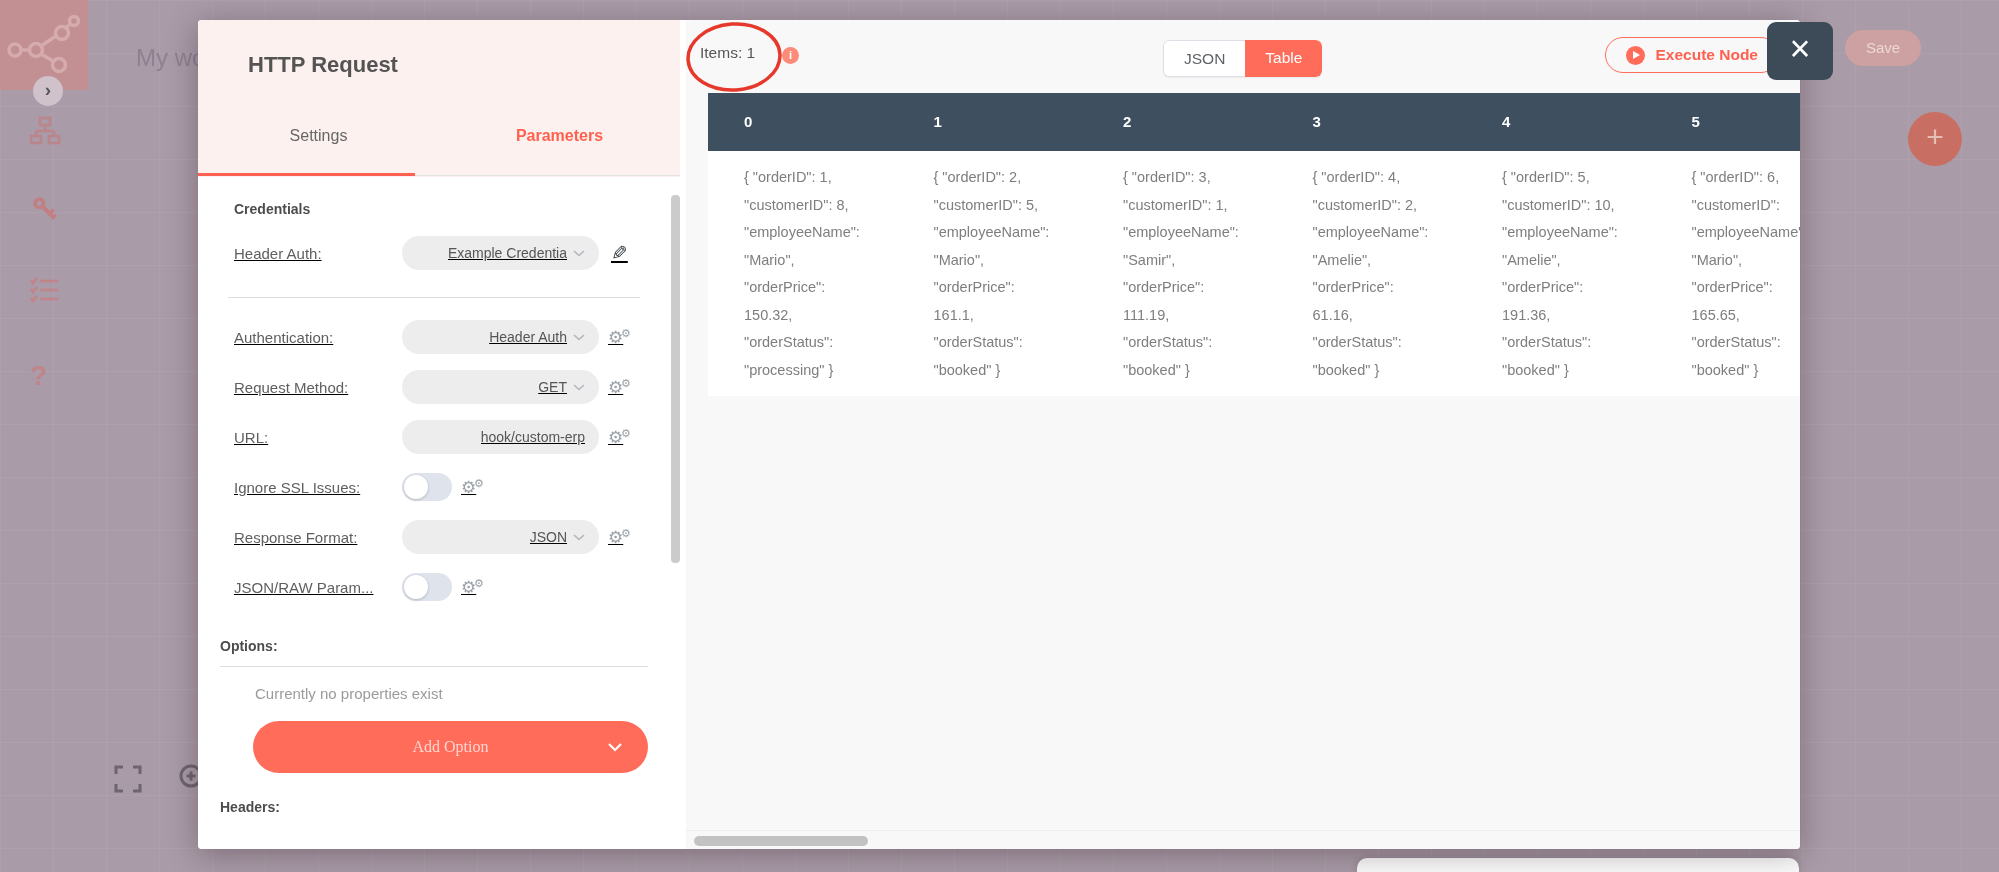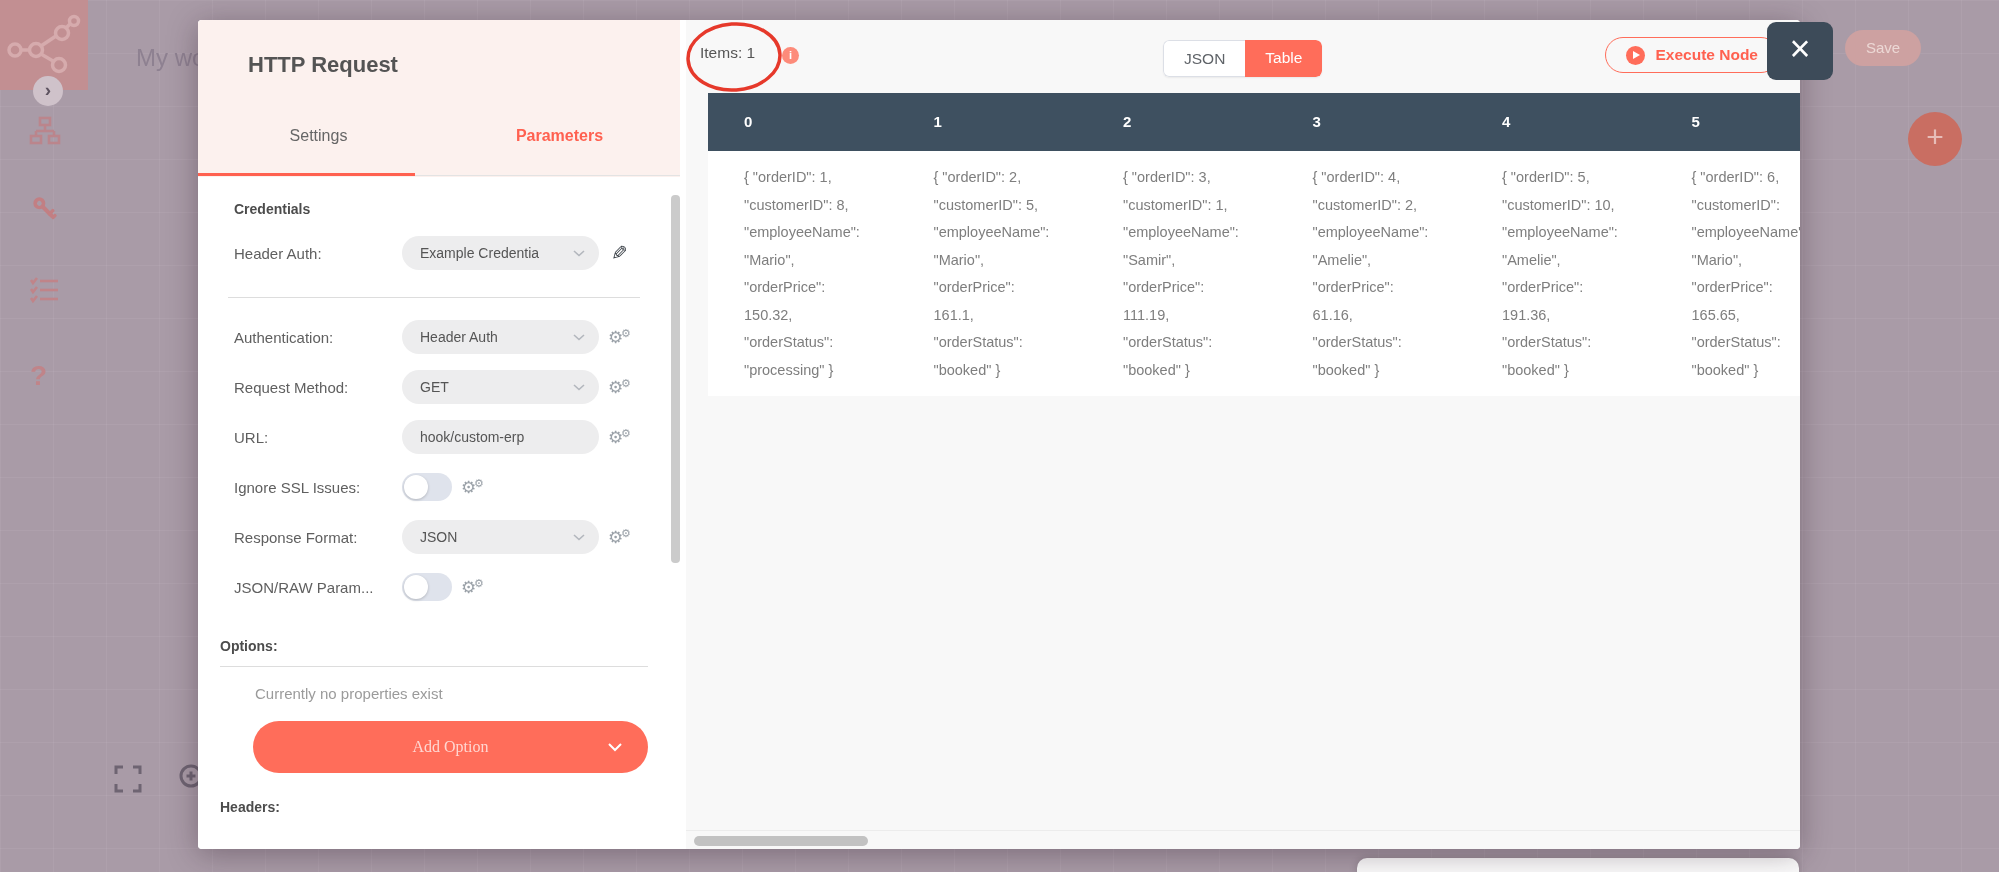--- a/index.html
+++ b/index.html
@@ -41,7 +41,7 @@
   .panel-body { position:relative; height:672px; overflow:hidden; }
   .sec-heading { margin:24px 0 0 36px; font-size:14px; font-weight:bold; color:#4c4c4c; }
   .sec-heading.opt { margin:26px 0 0 22px; }
-  .form-row { display:flex; align-items:center; height:50px; padding-left:36px; }
+  .form-row { display:flex; align-items:center; height:50px; padding-left:36px;text-decoration:underline; }
   .form-row.cred { height:56px; margin-top:8px; }
   .form-label { width:168px; font-size:15px; color:#5f5f5f; white-space:nowrap; overflow:hidden; }
   .pill { width:197px; height:34px; background:#ededee; border-radius:17px; display:flex;

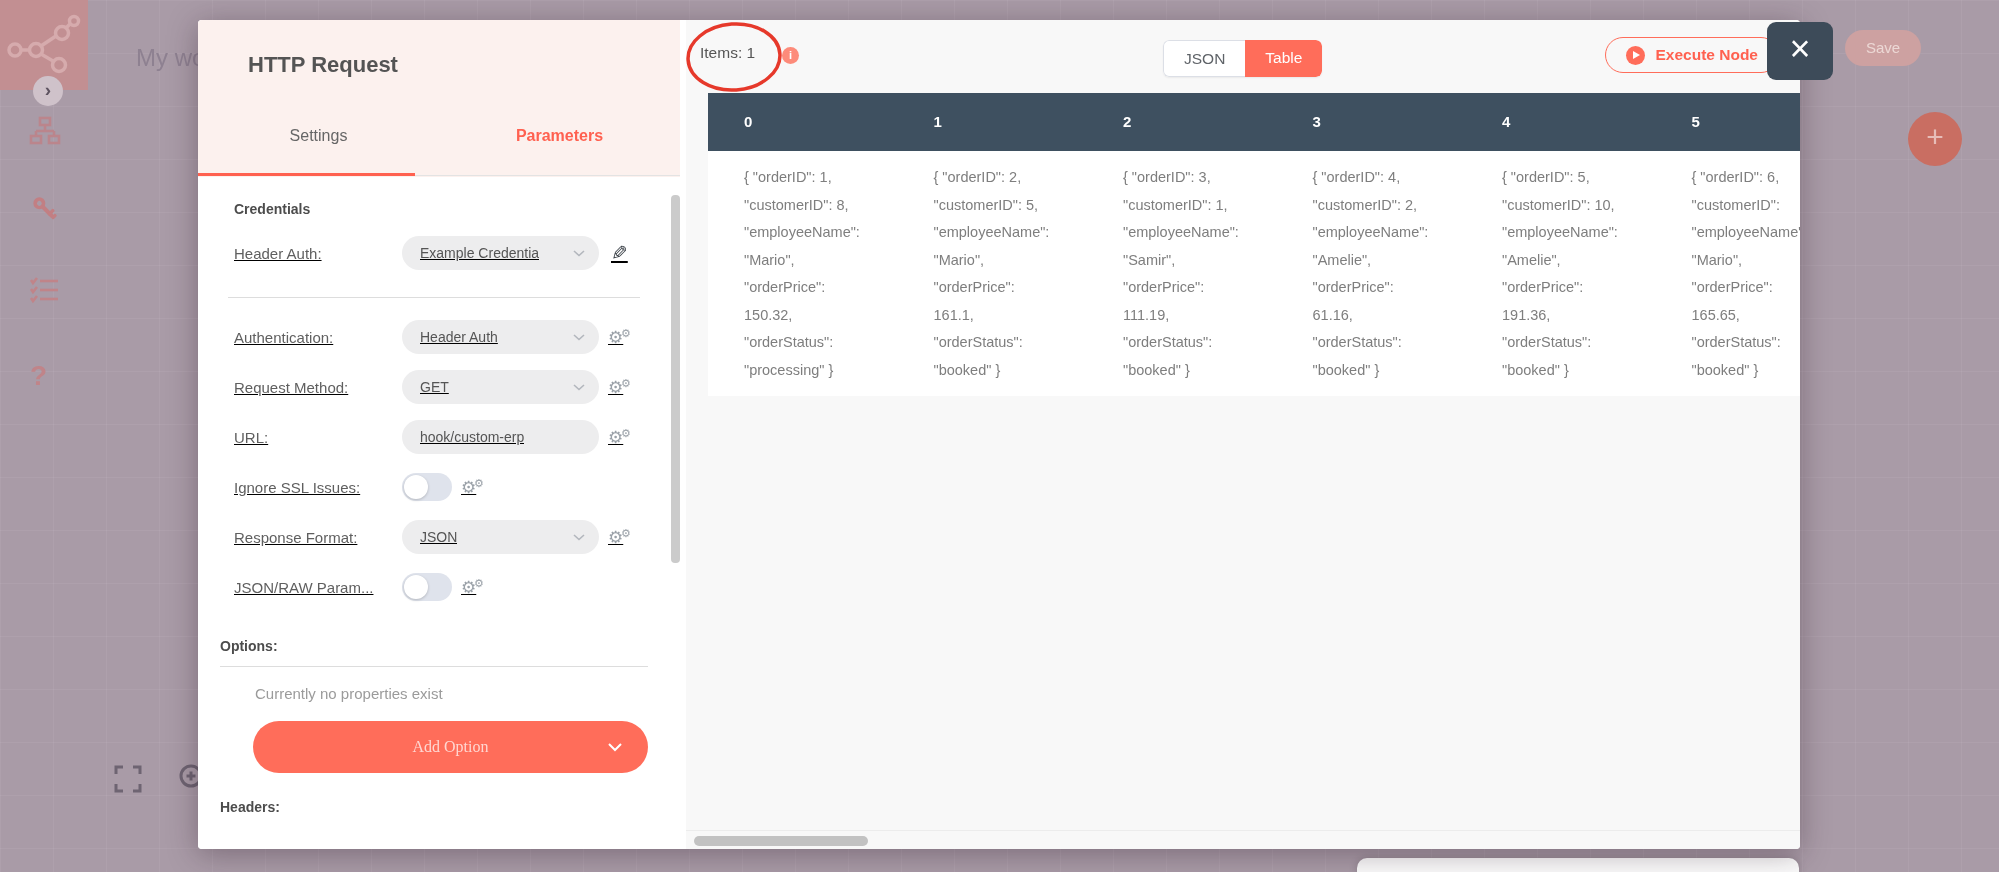--- a/index.html
+++ b/index.html
@@ -45,7 +45,7 @@
   .form-row.cred { height:56px; margin-top:8px; }
   .form-label { width:168px; font-size:15px; color:#5f5f5f; white-space:nowrap; overflow:hidden; }
   .pill { width:197px; height:34px; background:#ededee; border-radius:17px; display:flex;
-    align-items:center; justify-content:space-between; padding:0 14px 0 18px; font-size:14px; color:#555; }
+    align-items:center; justify-content:flex-end; padding:0 14px 0 18px; font-size:14px; color:#555; }
   .pill .val { white-space:nowrap; overflow:hidden; }
   .chev { flex:0 0 auto; margin-left:6px; }
   .toggle { width:50px; height:28px; border-radius:14px; background:#dfe3ec; position:relative; }

